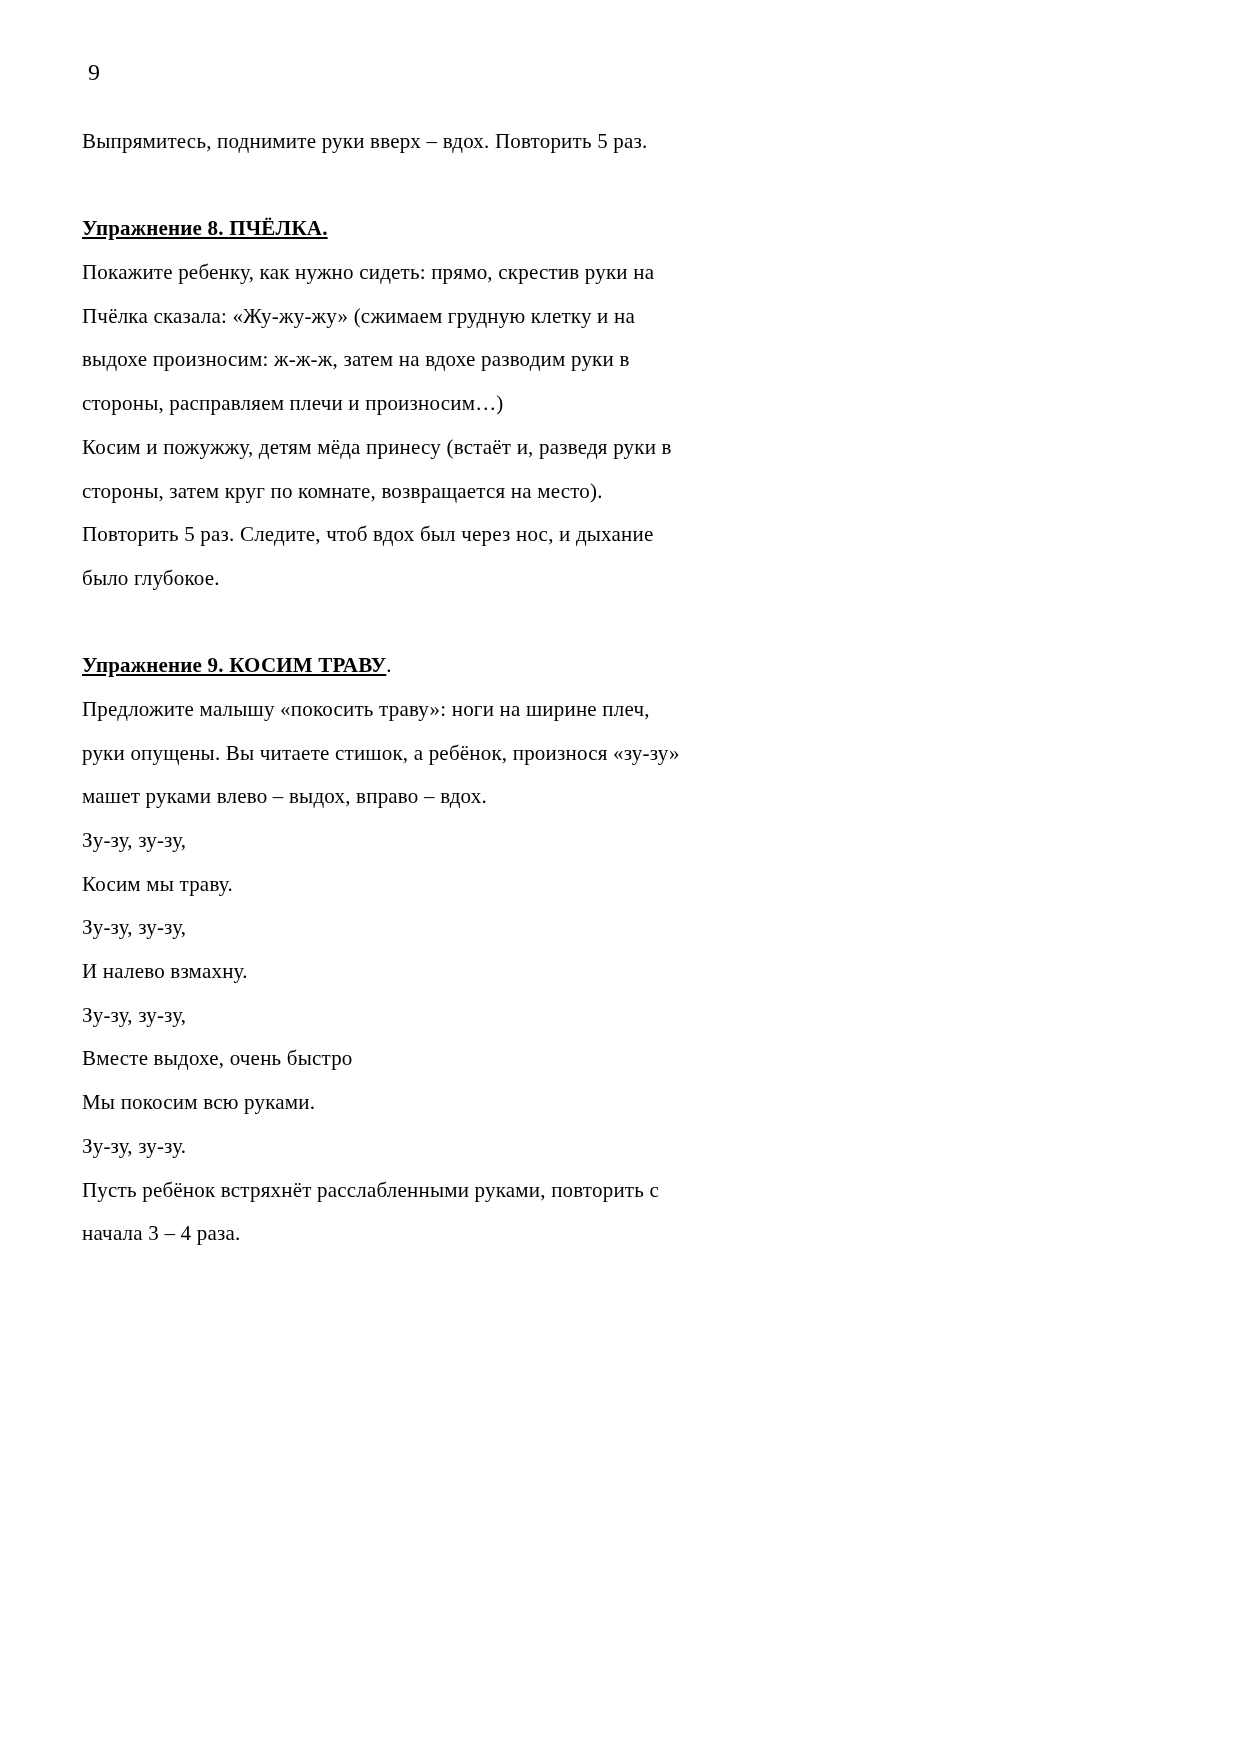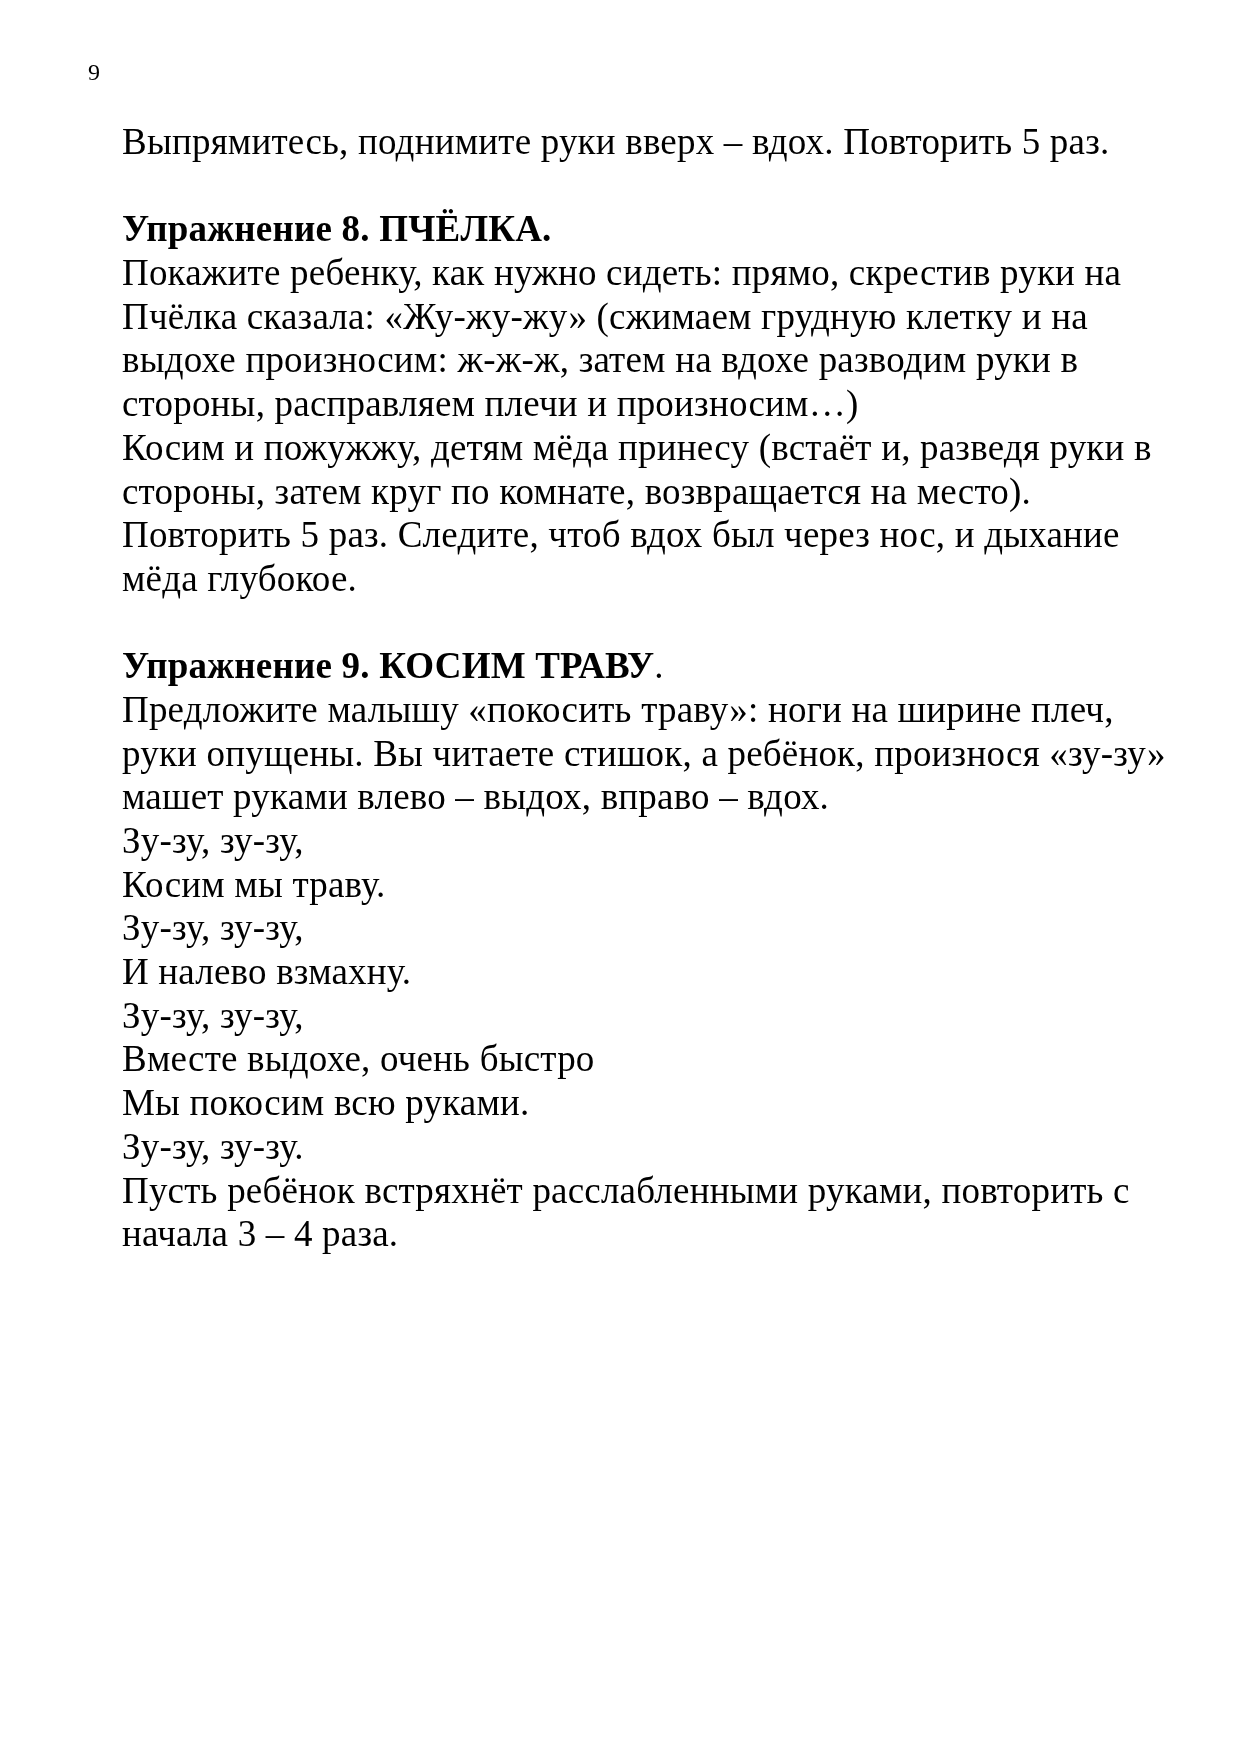--- a/index.html
+++ b/index.html
@@ -31,12 +31,11 @@
     width: 1000px;
   }
   .line {
-    font-size: 37px;
+    font-size: 21px;
     line-height: 43.7px;
     height: 43.7px;
     white-space: nowrap;
     letter-spacing: 0.2px;
-    margin-left: 40px;
   }
   .line.heading b {
     font-weight: bold;

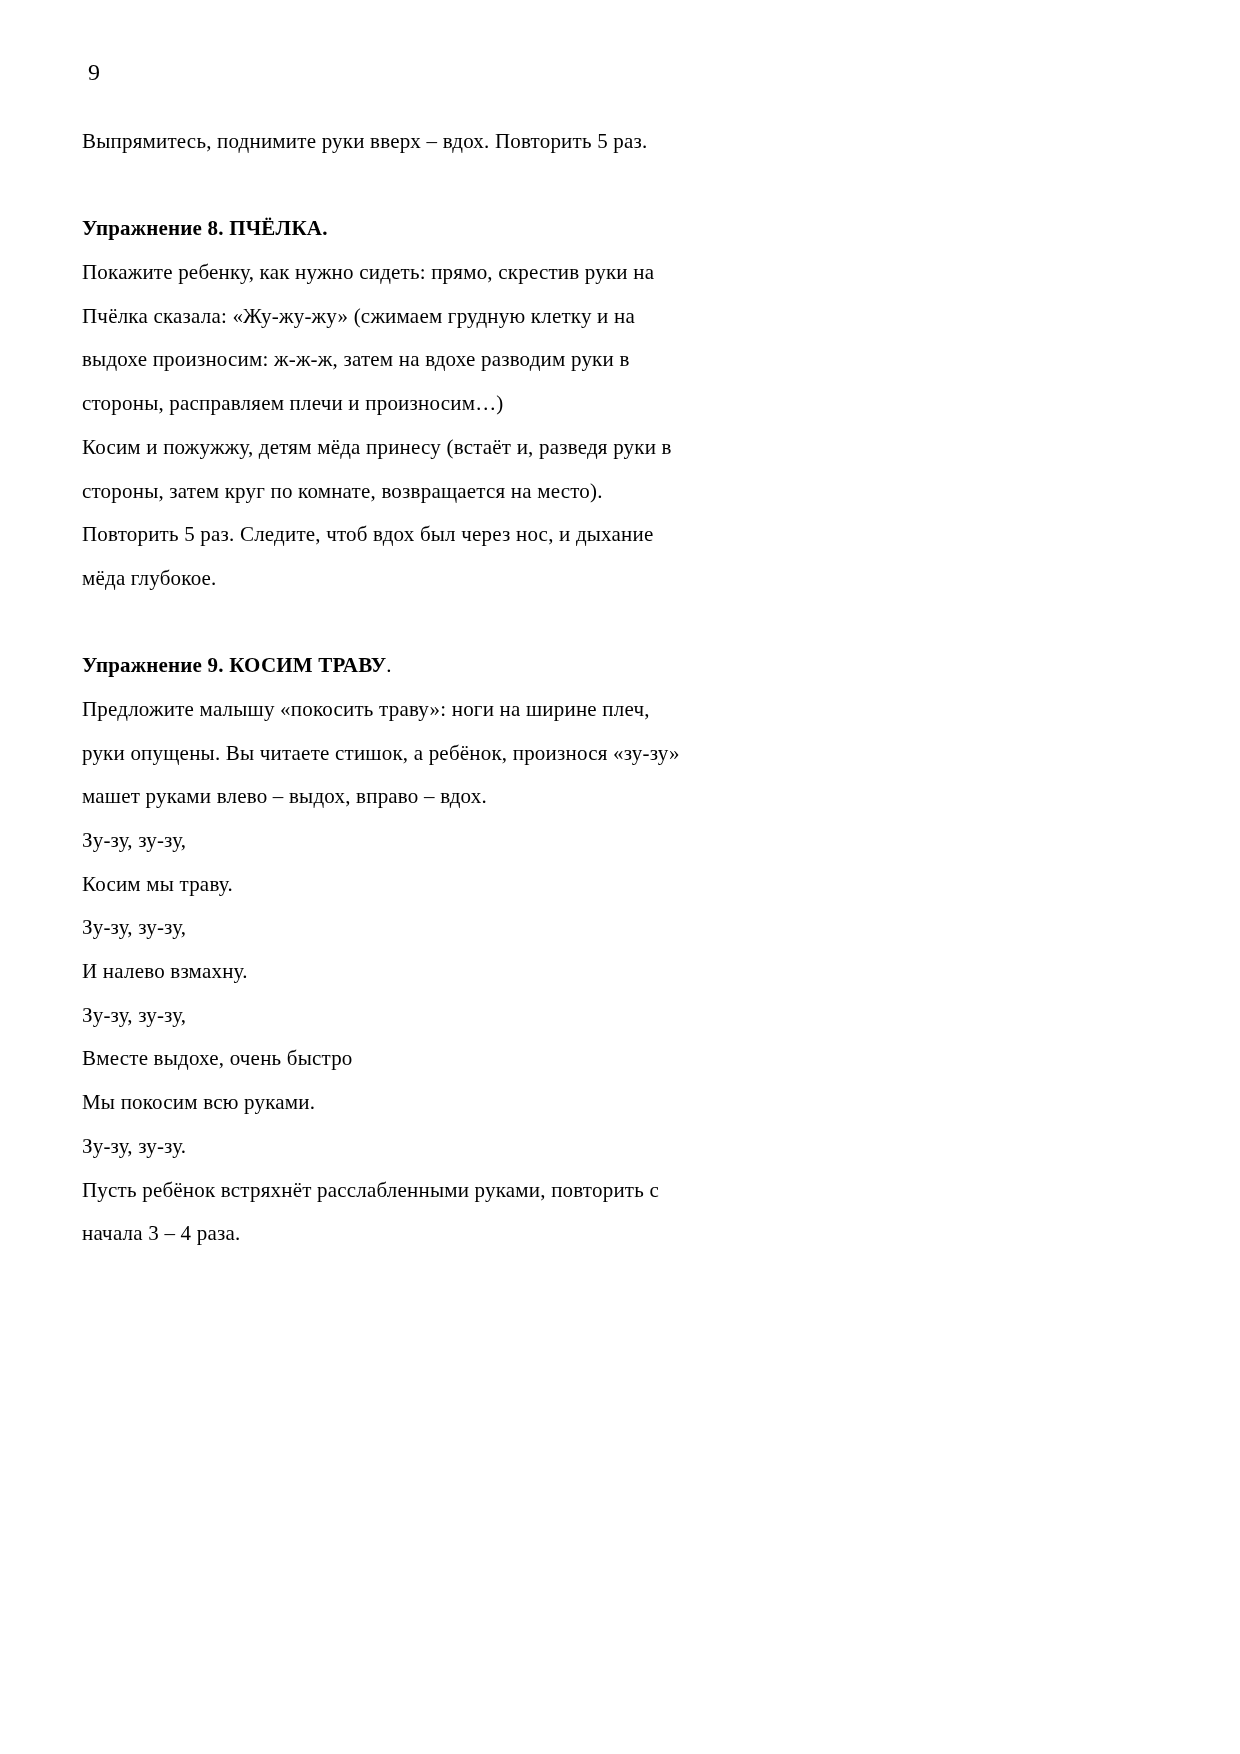--- a/index.html
+++ b/index.html
@@ -39,6 +39,7 @@
   }
   .line.heading b {
     font-weight: bold;
+    text-decoration: underline;
   }
   .line.spacer {
     

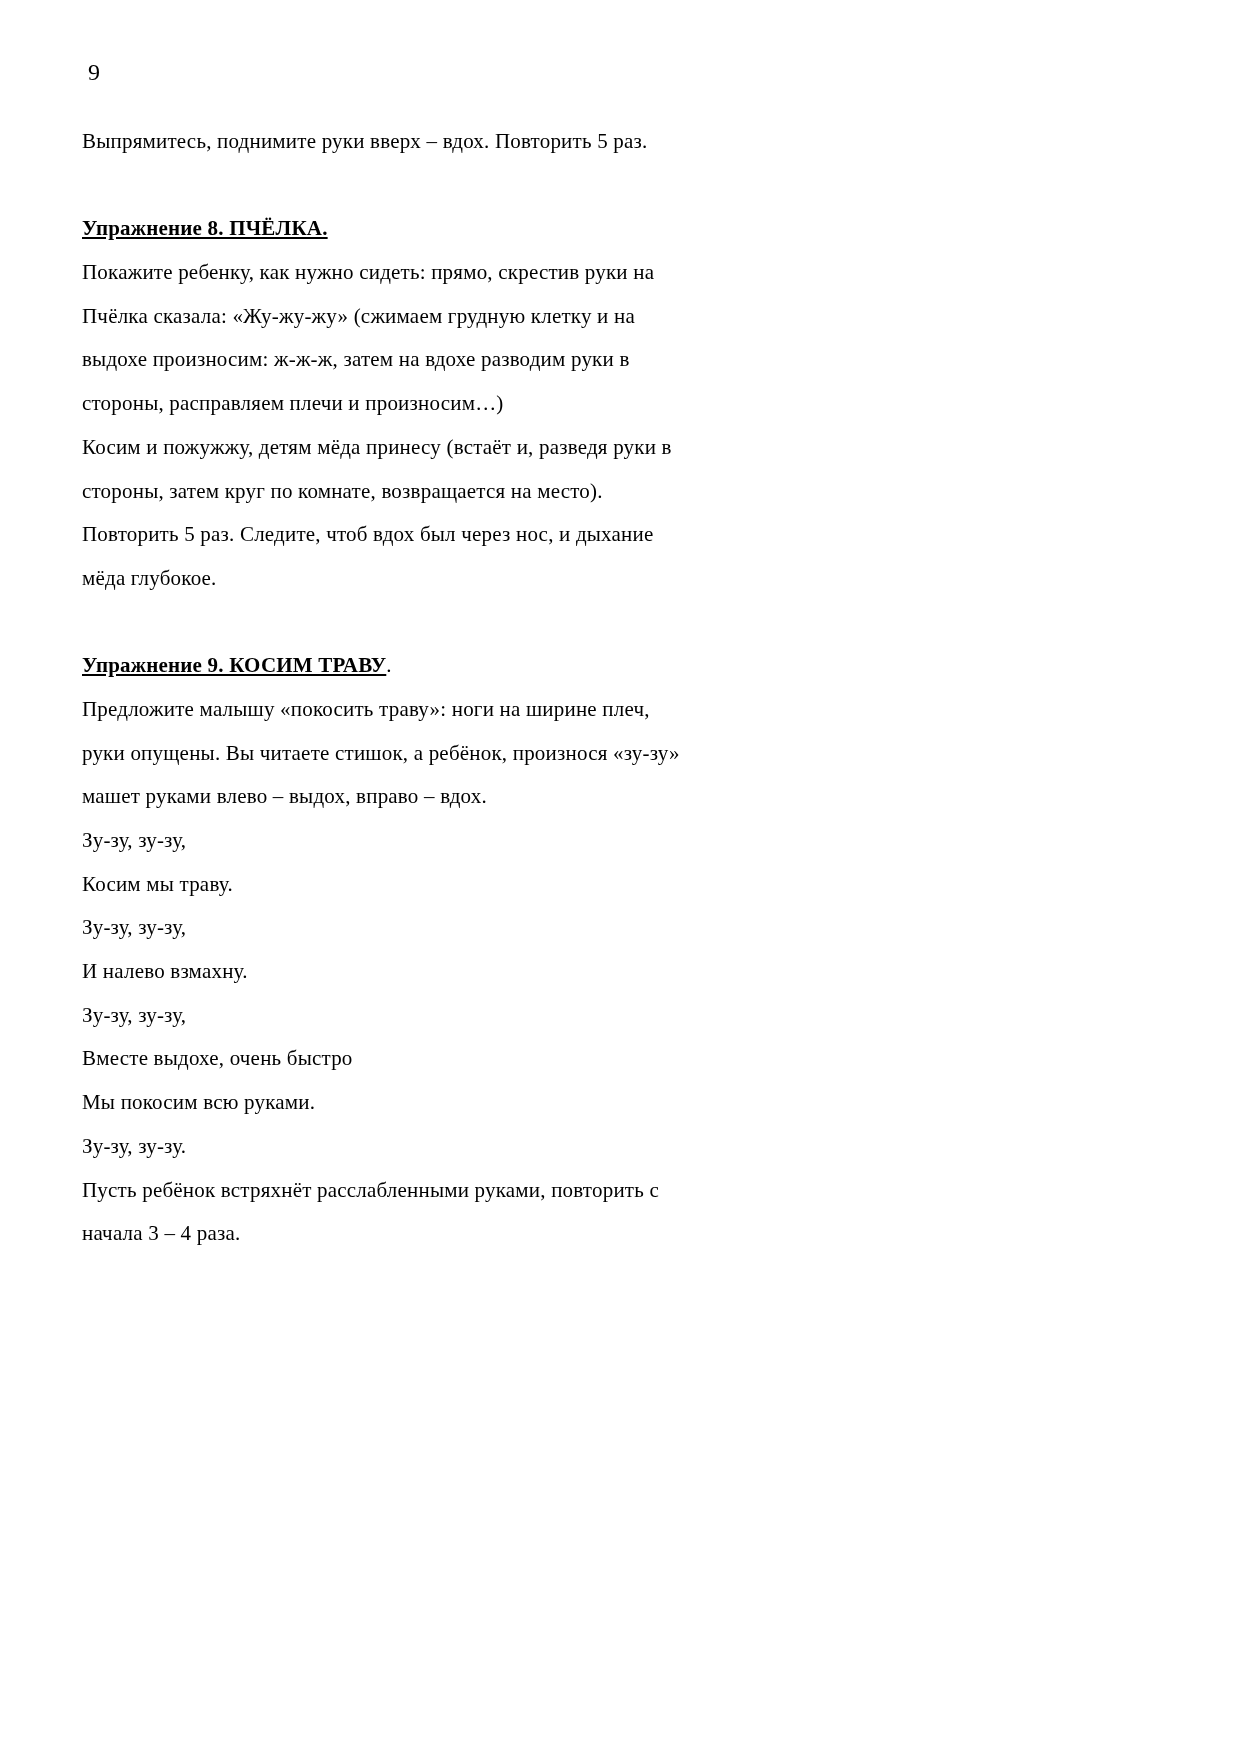--- a/index.html
+++ b/index.html
@@ -61,7 +61,7 @@
       <div class="line">Косим и пожужжу, детям мёда принесу (встаёт и, разведя руки в</div>
       <div class="line">стороны, затем круг по комнате, возвращается на место).</div>
       <div class="line">Повторить 5 раз. Следите, чтоб вдох был через нос, и дыхание</div>
-      <div class="line">мёда глубокое.</div>
+      <div class="line">было глубокое.</div>
       <div class="line spacer"></div>
       <div class="line heading"><b>Упражнение 9. КОСИМ ТРАВУ</b><span>.</span></div>
       <div class="line">Предложите малышу «покосить траву»: ноги на ширине плеч,</div>

